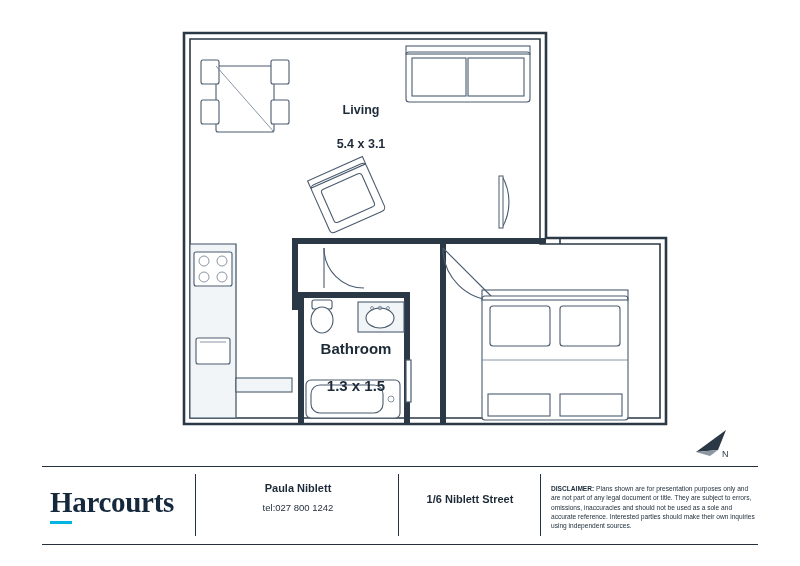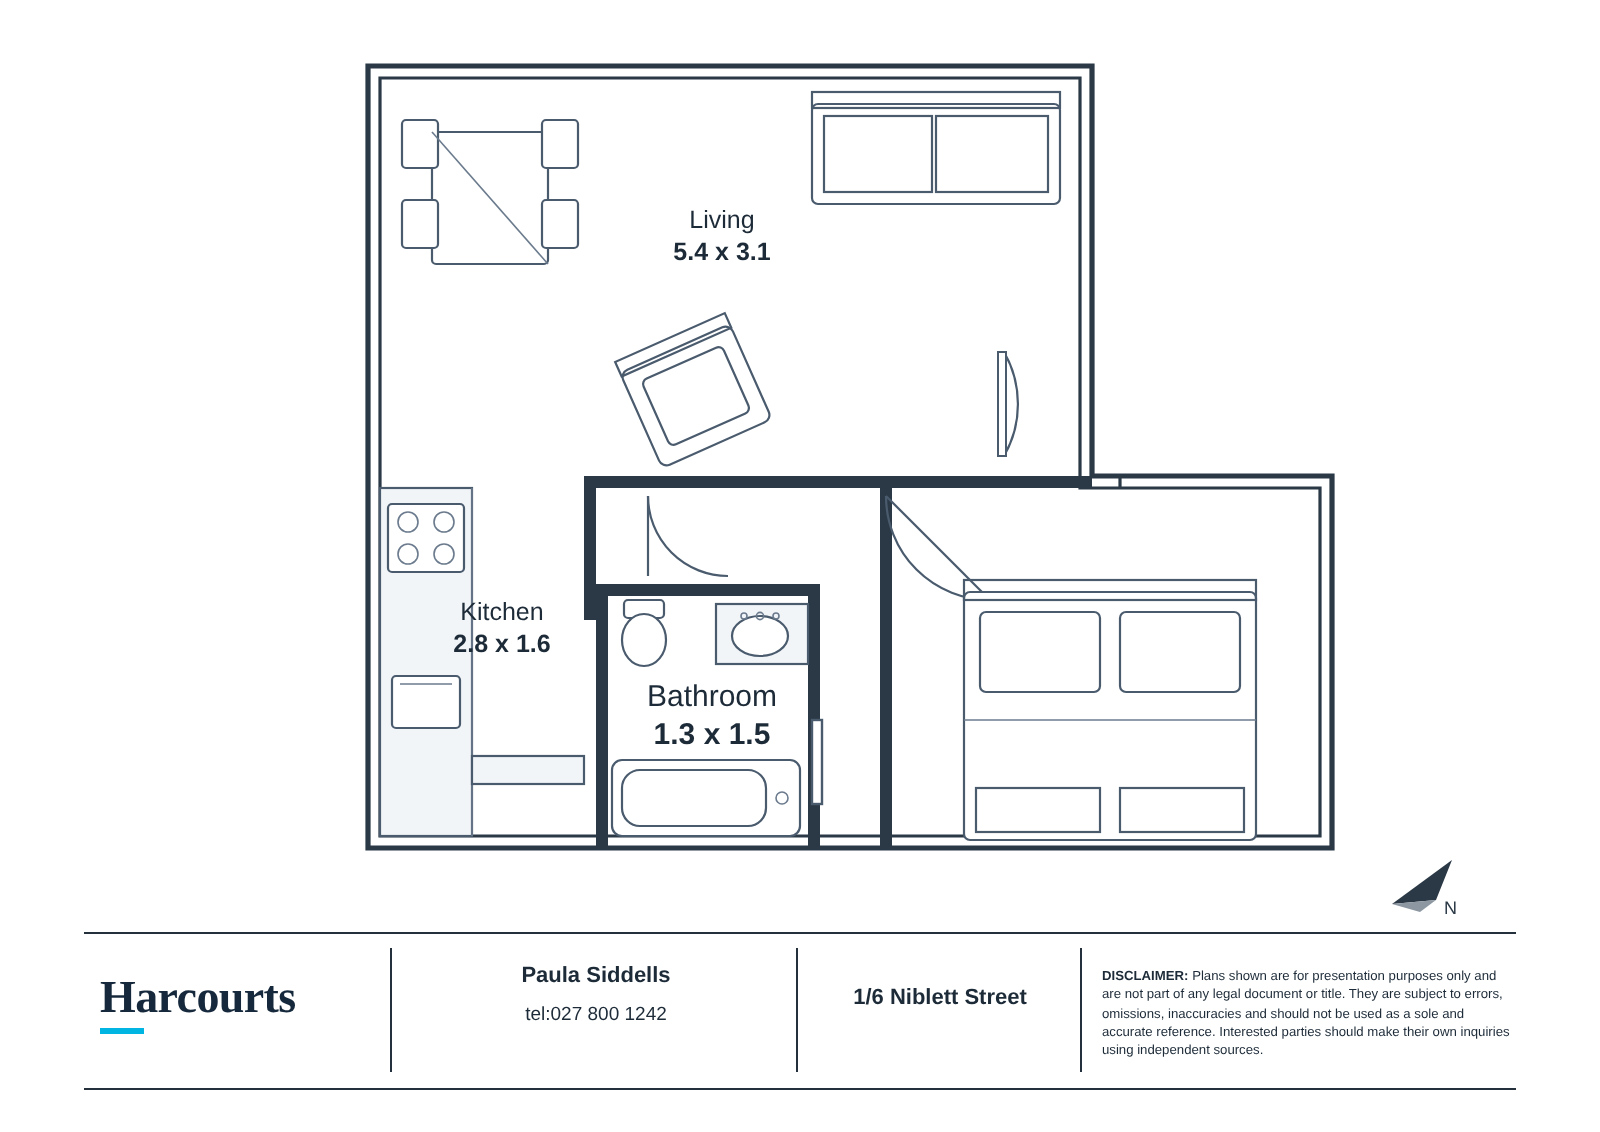--- a/index.html
+++ b/index.html
@@ -41,7 +41,7 @@
     line-height: 1.25;
     white-space: nowrap;
   }
-  .room-label .name { font-weight: normal; }
+  .room-label .name { font-weight: bold; }
   .room-label .dims { font-weight: bold; }
 
   #label-living { left: 306px; top: 103px; width: 110px; font-size: 12.5px; }

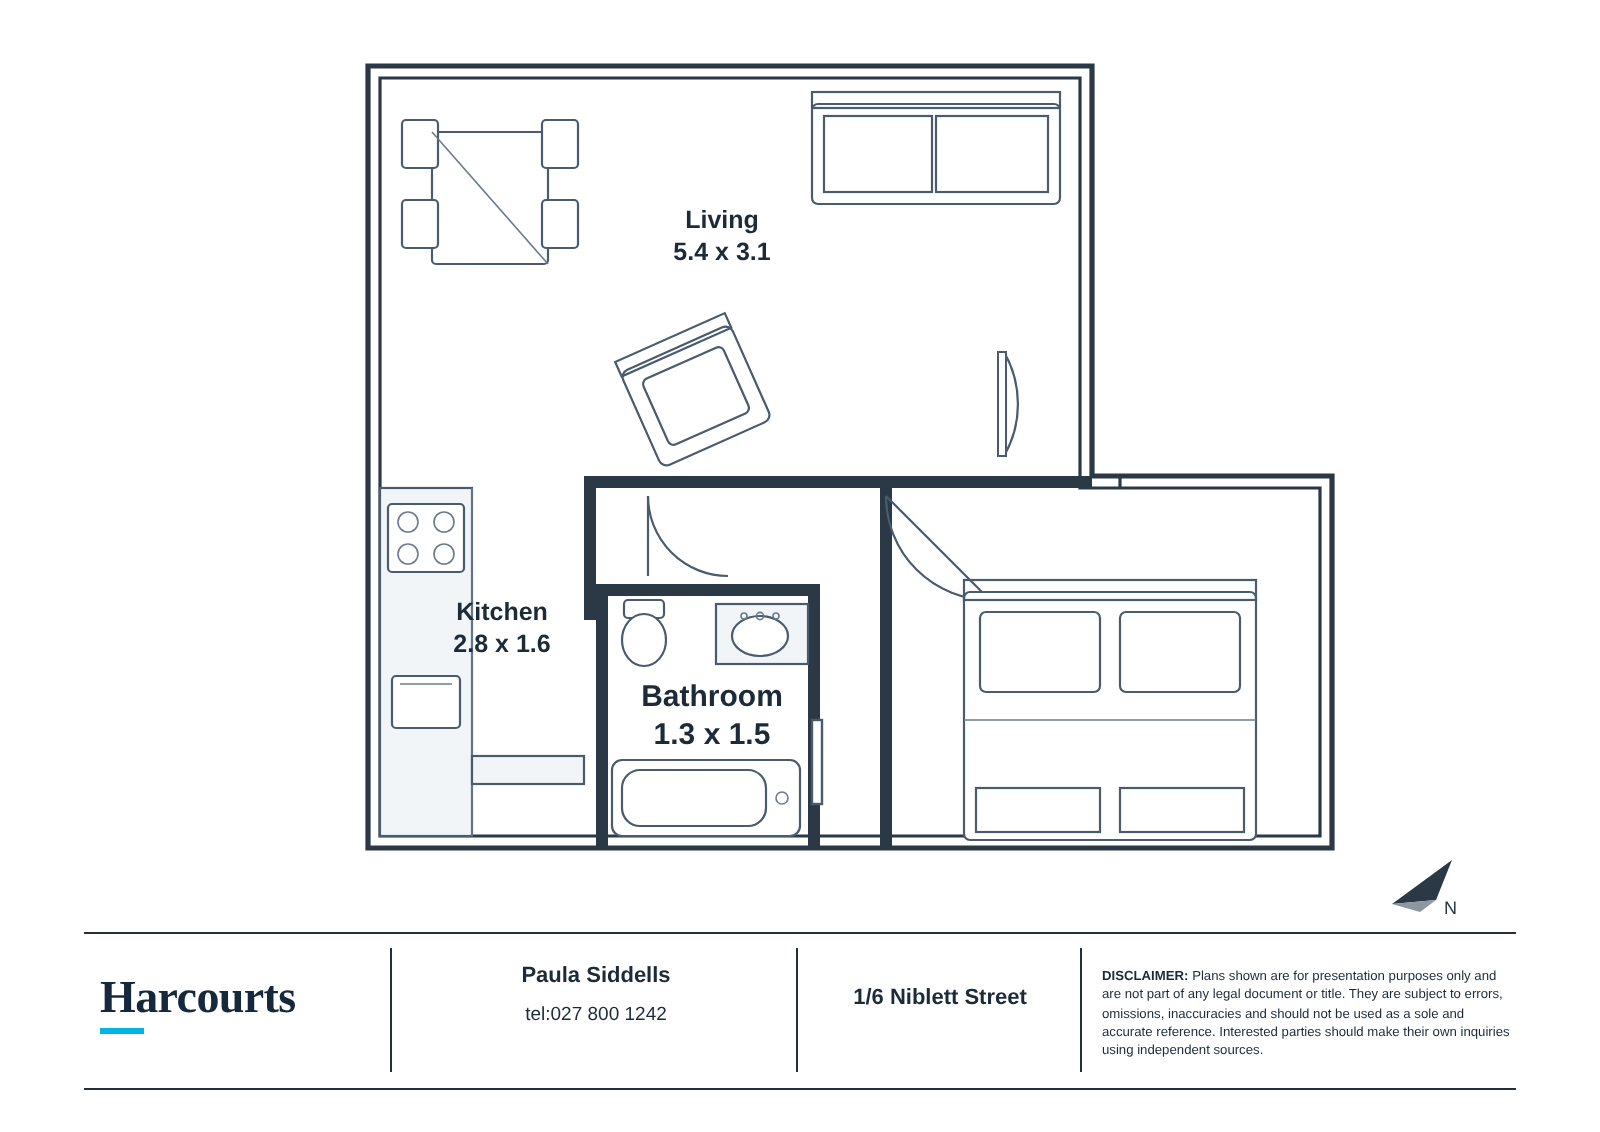--- a/index.html
+++ b/index.html
@@ -42,7 +42,7 @@
     white-space: nowrap;
   }
   .room-label .name { font-weight: bold; }
-  .room-label .dims { font-weight: bold; }
+  .room-label .dims { font-weight: bold; margin-top: 18px; }
 
   #label-living { left: 306px; top: 103px; width: 110px; font-size: 12.5px; }
   #label-kitchen { left: 196px; top: 299px; width: 110px; font-size: 12.5px; }

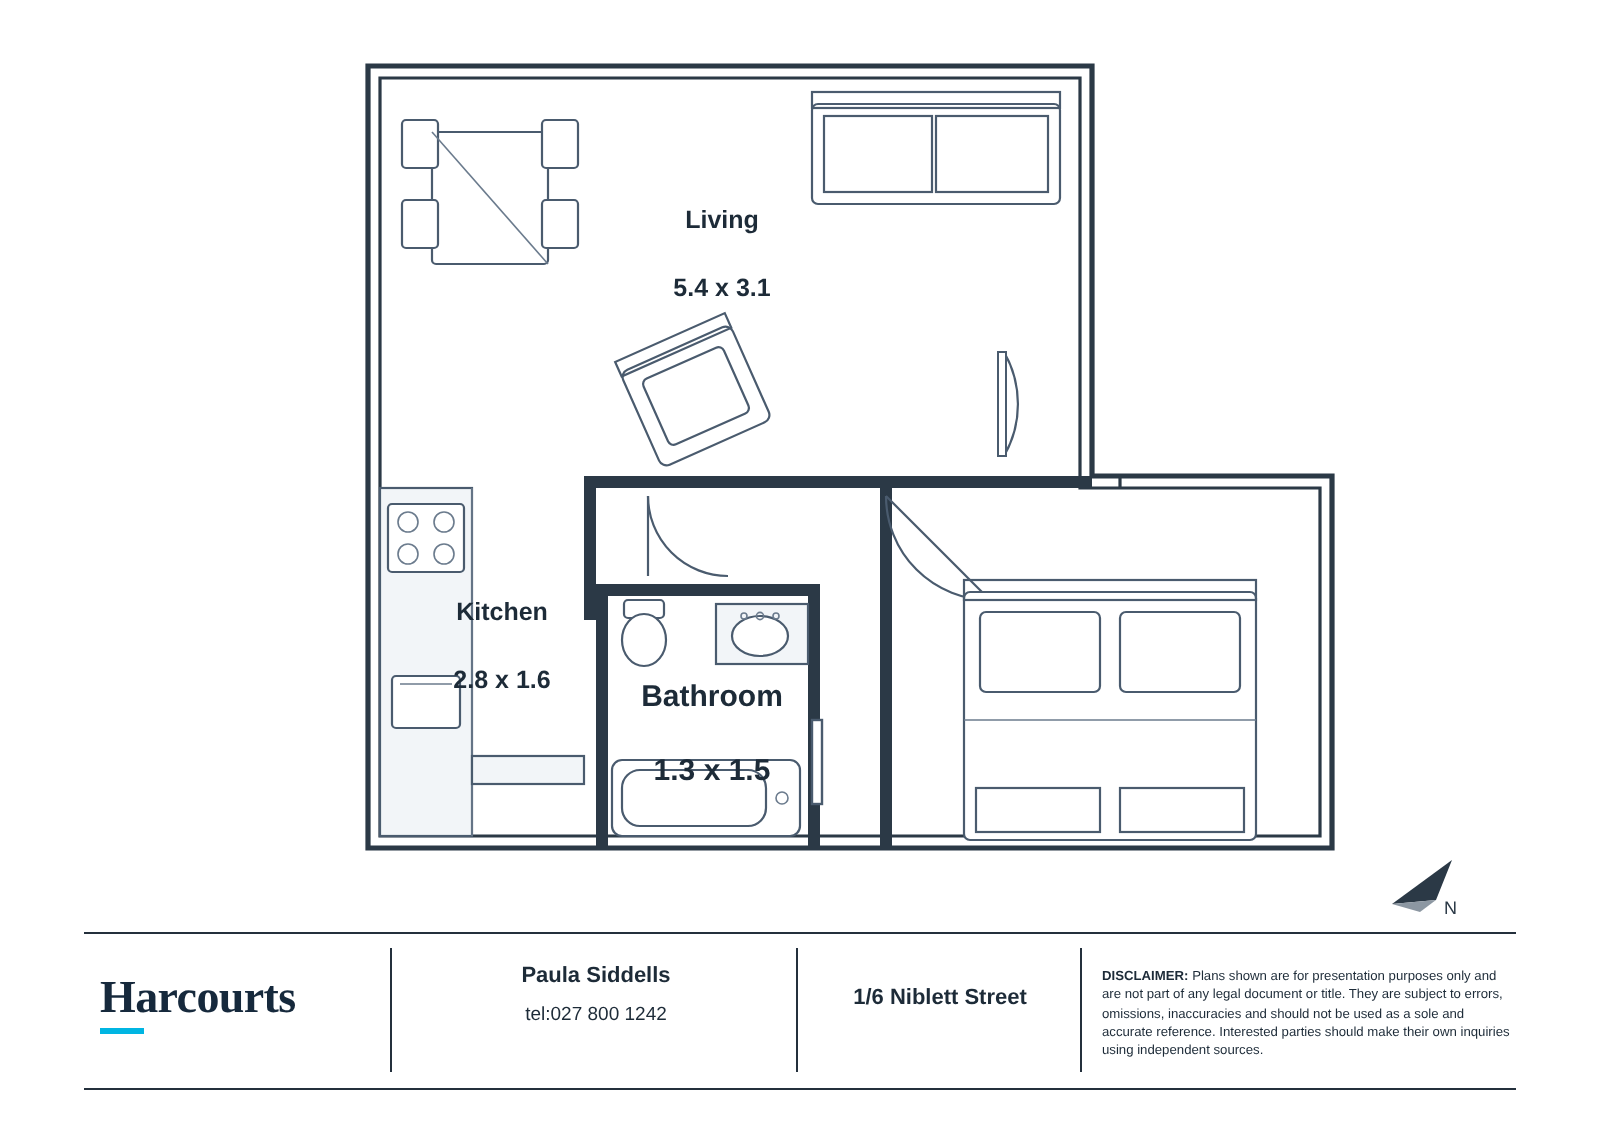--- a/index.html
+++ b/index.html
@@ -287,10 +287,6 @@
       <div class="name">Living</div>
       <div class="dims">5.4 x 3.1</div>
     </div>
-    <div class="room-label" id="label-kitchen">
-      <div class="name">Kitchen</div>
-      <div class="dims">2.8 x 1.6</div>
-    </div>
     <div class="room-label" id="label-bathroom">
       <div class="name">Bathroom</div>
       <div class="dims">1.3 x 1.5</div>

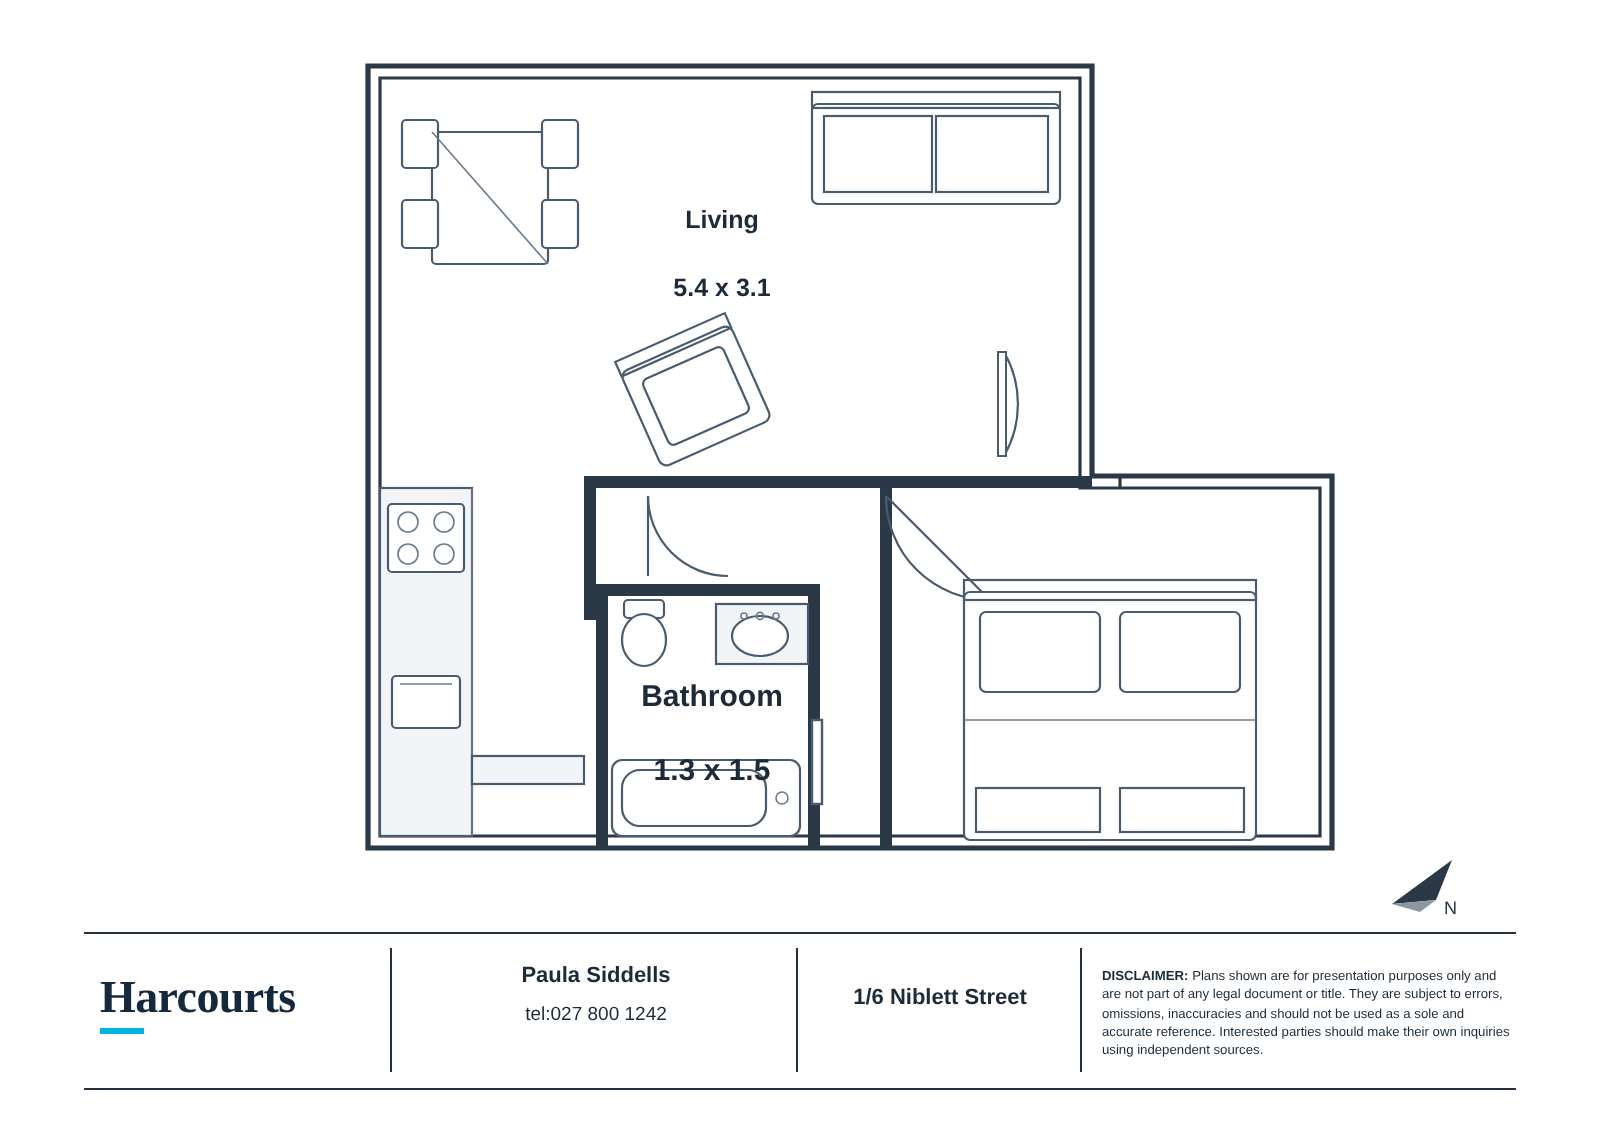--- a/index.html
+++ b/index.html
@@ -93,7 +93,7 @@
   #brand-word {
     font-family: "Liberation Serif", serif;
     font-weight: bold;
-    font-size: 23px;
+    font-size: 29px;
     color: #16293c;
     letter-spacing: -0.3px;
   }

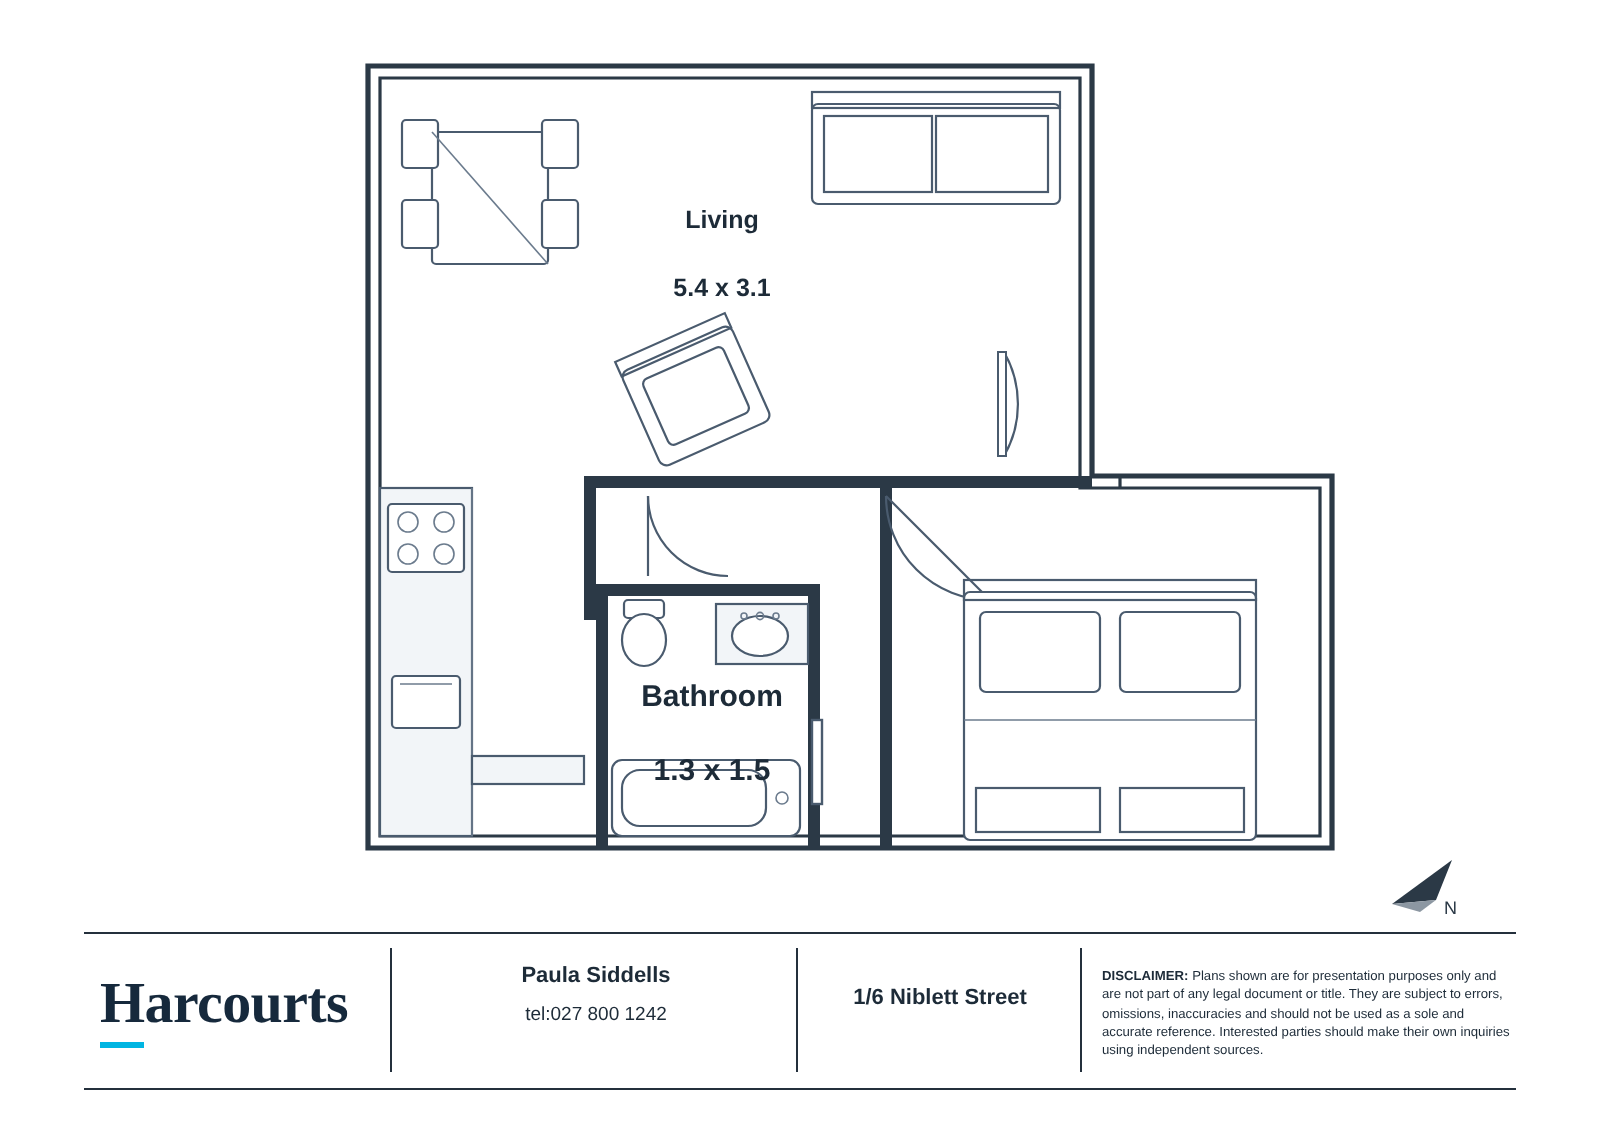--- a/index.html
+++ b/index.html
@@ -314,7 +314,7 @@
     </div>
 
     <div id="agent">
-      <div class="agent-name">Paula Siddells</div>
+      <div class="agent-name">Paula Niblett</div>
       <div class="agent-line">tel:027 800 1242</div>
     </div>
 

